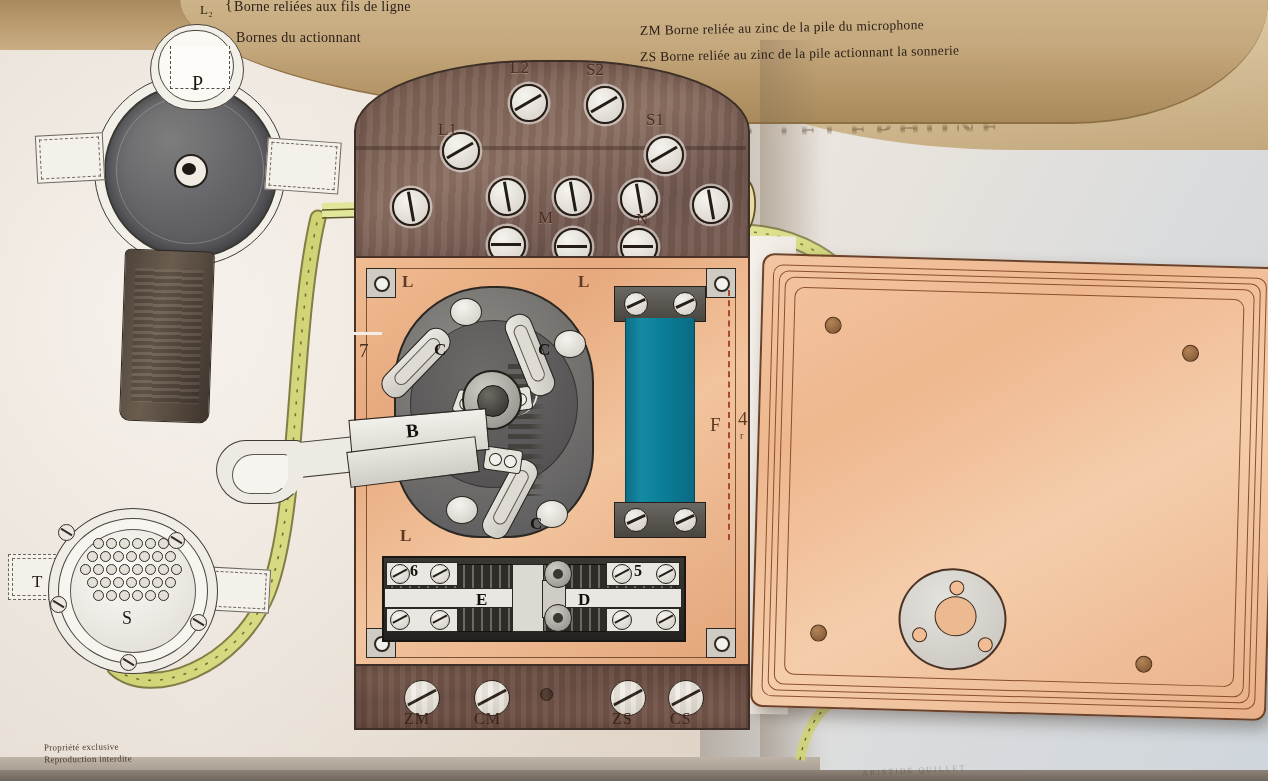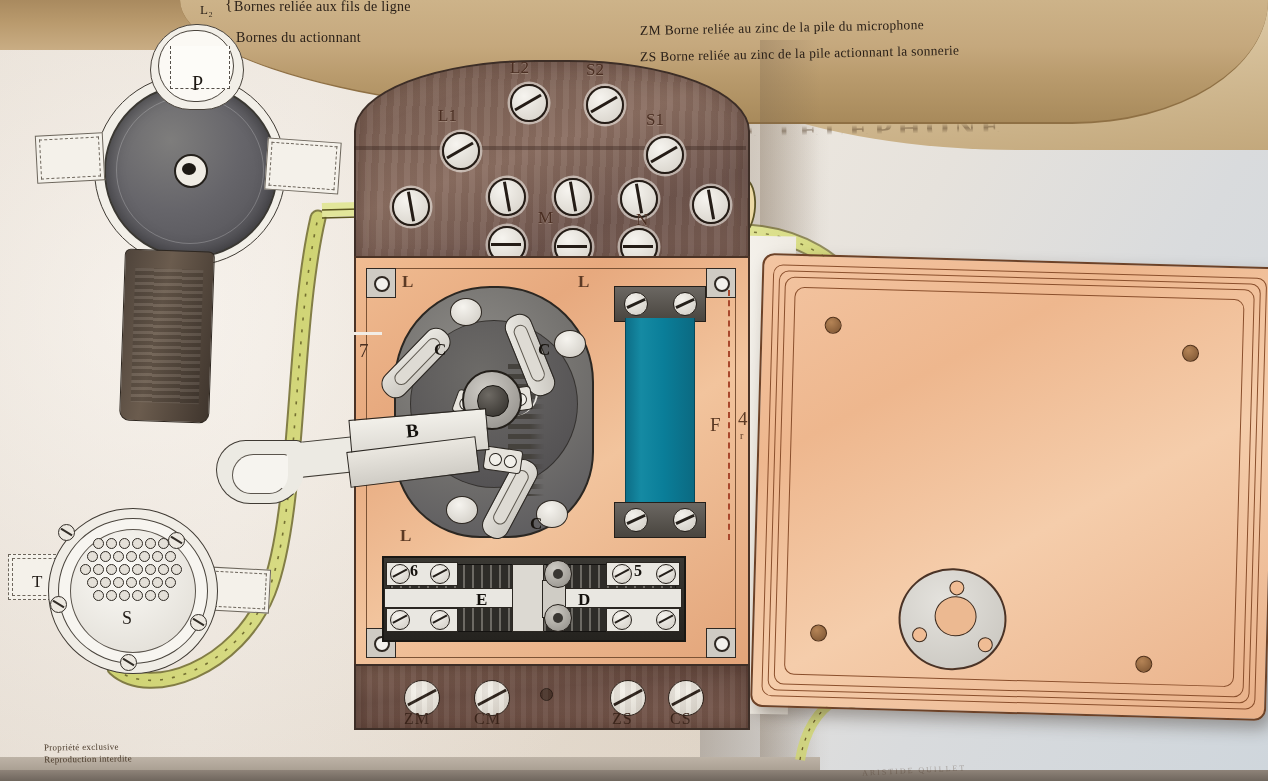--- a/index.html
+++ b/index.html
@@ -306,7 +306,7 @@
 
   <div class="cap" id="cap-l2-key">L₂</div>
   <div class="cap" id="brace">{</div>
-  <div class="cap" id="cap-l2">Bornes reliée aux fils de ligne</div>
+  <div class="cap" id="cap-l2">Borne reliées aux fils de ligne</div>
   <div class="cap" id="cap-m-key">M</div>
   <div class="cap" id="cap-m">Bornes du actionnant</div>
   <div class="cap" id="cap-zm">ZM Borne reliée au zinc de la pile du microphone</div>

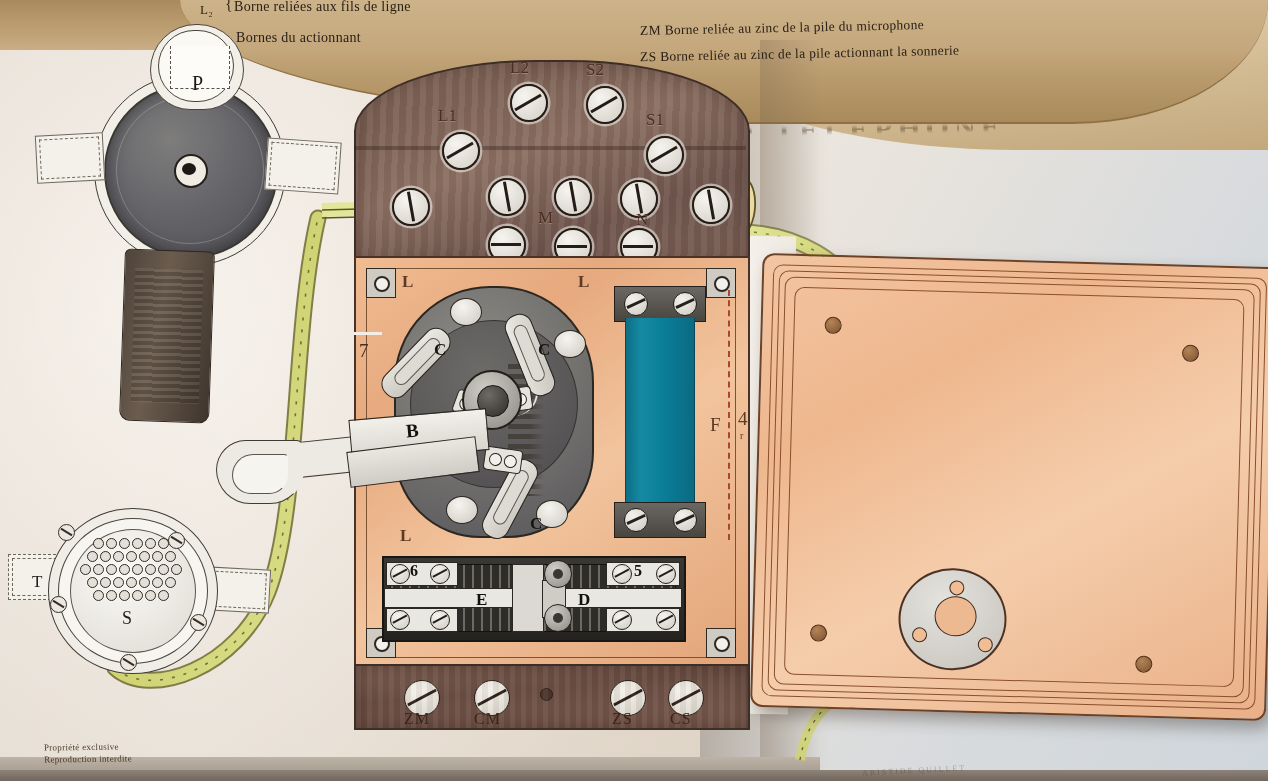--- a/index.html
+++ b/index.html
@@ -455,7 +455,7 @@
     <div class="wt" style="left:170px;top:24px"></div>
     <div class="wt" style="left:246px;top:26px"></div>
     <div class="wt" style="left:306px;top:76px"></div>
-    <div class="wt-lbl" style="left:98px;top:46px">L1</div>
+    <div class="wt-lbl" style="left:98px;top:60px">L1</div>
     <div class="wt-lbl" style="left:170px;top:-2px">L2</div>
     <div class="wt-lbl" style="left:246px;top:0px">S2</div>
     <div class="wt-lbl" style="left:306px;top:50px">S1</div>

